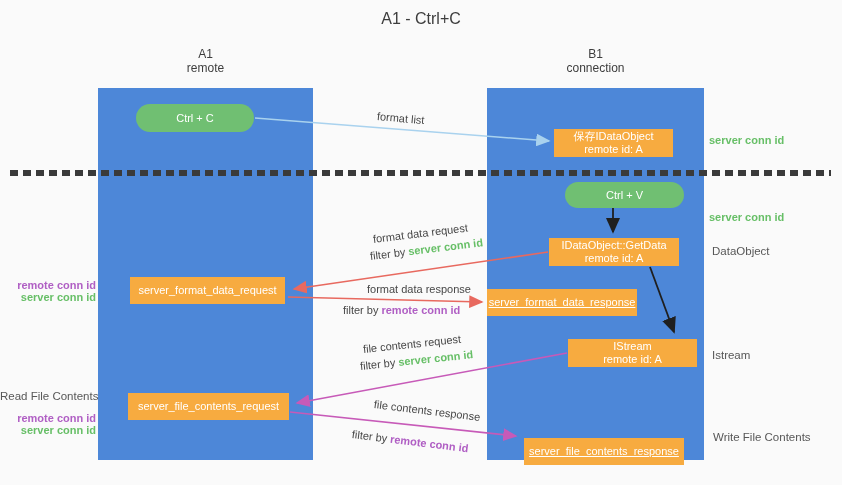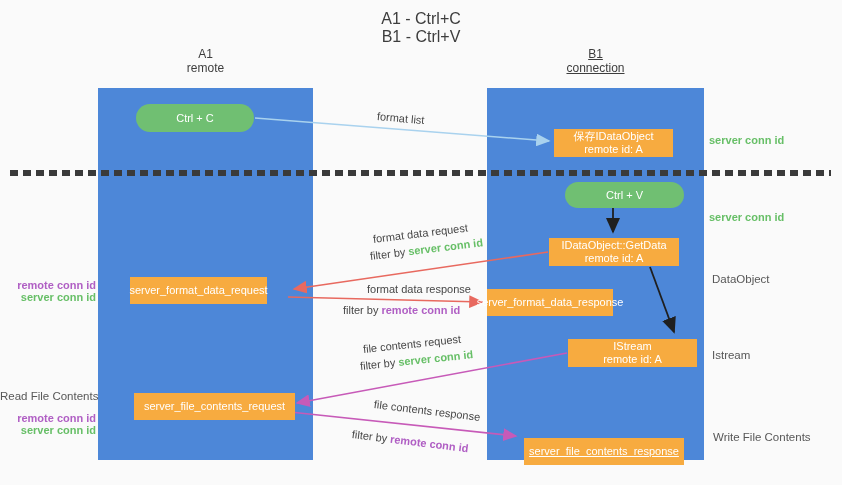--- a/index.html
+++ b/index.html
@@ -48,7 +48,6 @@
 
   <div class="title">
     <div>A1 - Ctrl+C</div>
-    <div>B1 - Ctrl+V</div>
   </div>
 
   <div class="lane-header left">

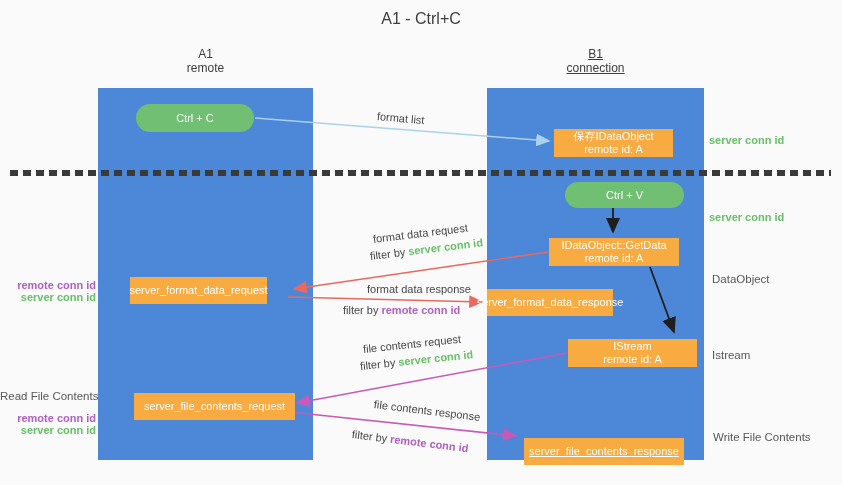--- a/index.html
+++ b/index.html
@@ -15,7 +15,7 @@
          font-size:16px;line-height:18px;color:#3d3d3d;}
   .lane-header{position:absolute;top:47px;text-align:center;font-size:12px;line-height:14px;color:#3d3d3d;}
   .lane-header.left{left:98px;width:215px;}
-  .lane-header.right{left:487px;width:217px;text-decoration:underline;}
+  .lane-header.right{left:487px;width:217px;}
 
   .lane{position:absolute;top:88px;height:372px;background:var(--lane-blue);}
   .lane.left{left:98px;width:215px;}

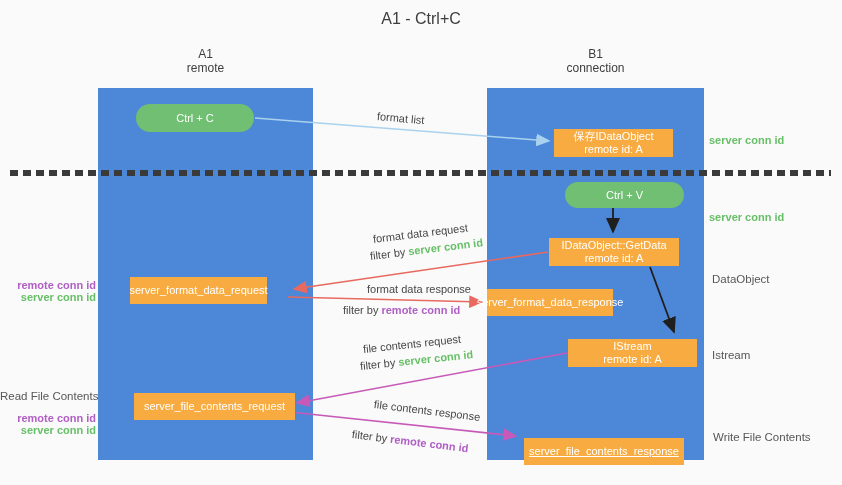--- a/index.html
+++ b/index.html
@@ -143,7 +143,7 @@
 
   <div class="side g" style="left:709px;top:134px;">server conn id</div>
   <div class="side g" style="left:709px;top:211px;">server conn id</div>
-  <div class="side gray" style="left:712px;top:245px;margin-top:28px;">DataObject</div>
+  <div class="side gray" style="left:712px;top:245px;">DataObject</div>
   <div class="side gray" style="left:712px;top:349px;">Istream</div>
   <div class="side gray" style="left:713px;top:431px;">Write File Contents</div>
 

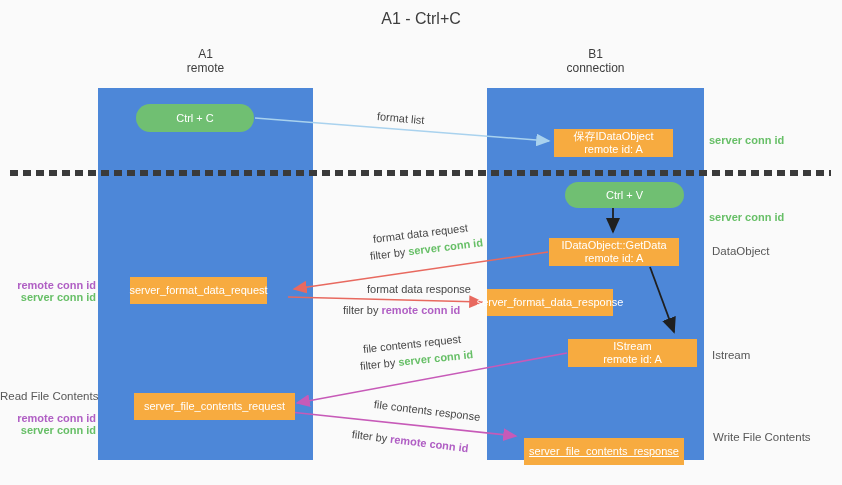--- a/index.html
+++ b/index.html
@@ -102,7 +102,7 @@
     <div>IDataObject::GetData</div>
     <div>remote id: A</div>
   </div>
-  <div class="node orange" style="left:130px;top:277px;width:137px;height:27px;justify-content:center;">
+  <div class="node orange" style="left:130px;top:277px;width:155px;height:27px;justify-content:center;">
     <div>server_format_data_request</div>
   </div>
   <div class="node orange" style="left:487px;top:289px;width:126px;height:27px;">

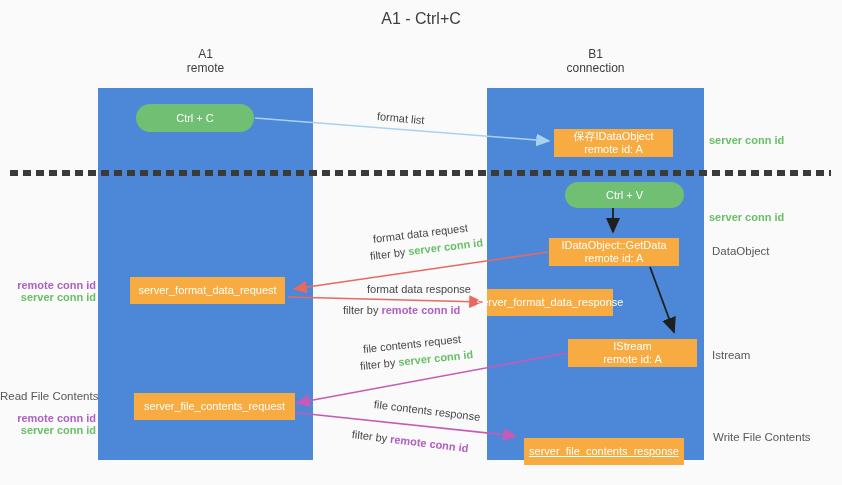--- a/index.html
+++ b/index.html
@@ -105,7 +105,7 @@
   <div class="node orange" style="left:130px;top:277px;width:155px;height:27px;justify-content:center;">
     <div>server_format_data_request</div>
   </div>
-  <div class="node orange" style="left:487px;top:289px;width:126px;height:27px;">
+  <div class="node orange" style="left:487px;top:289px;width:150px;height:27px;text-decoration:underline;">
     <div>server_format_data_response</div>
   </div>
   <div class="node orange" style="left:568px;top:339px;width:129px;height:28px;">

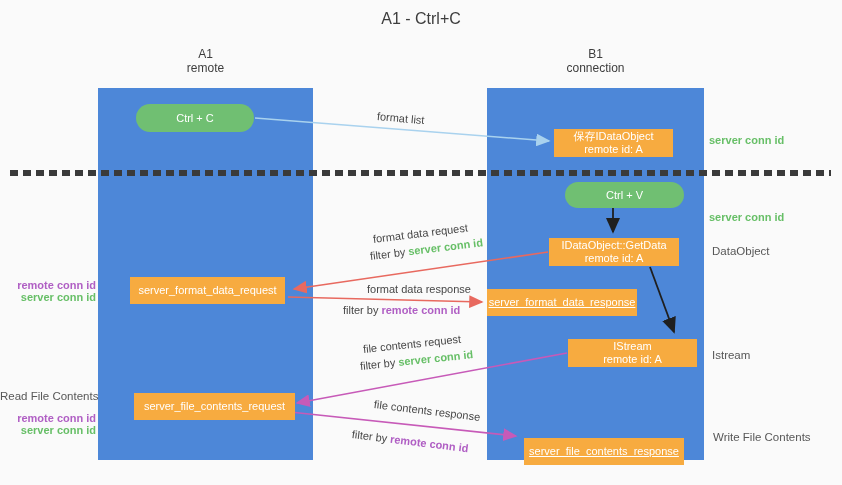--- a/index.html
+++ b/index.html
@@ -112,7 +112,7 @@
     <div>IStream</div>
     <div>remote id: A</div>
   </div>
-  <div class="node orange" style="left:128px;top:393px;width:161px;height:27px;margin-left:6px;">
+  <div class="node orange" style="left:128px;top:393px;width:161px;height:27px;">
     <div>server_file_contents_request</div>
   </div>
   <div class="node orange" style="left:524px;top:438px;width:160px;height:27px;text-decoration:underline;">

